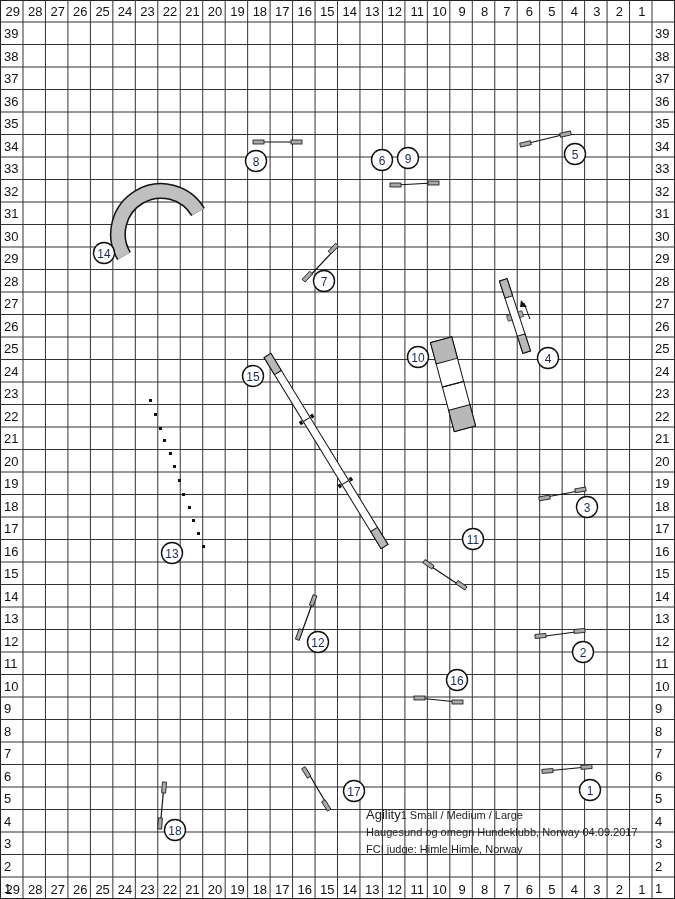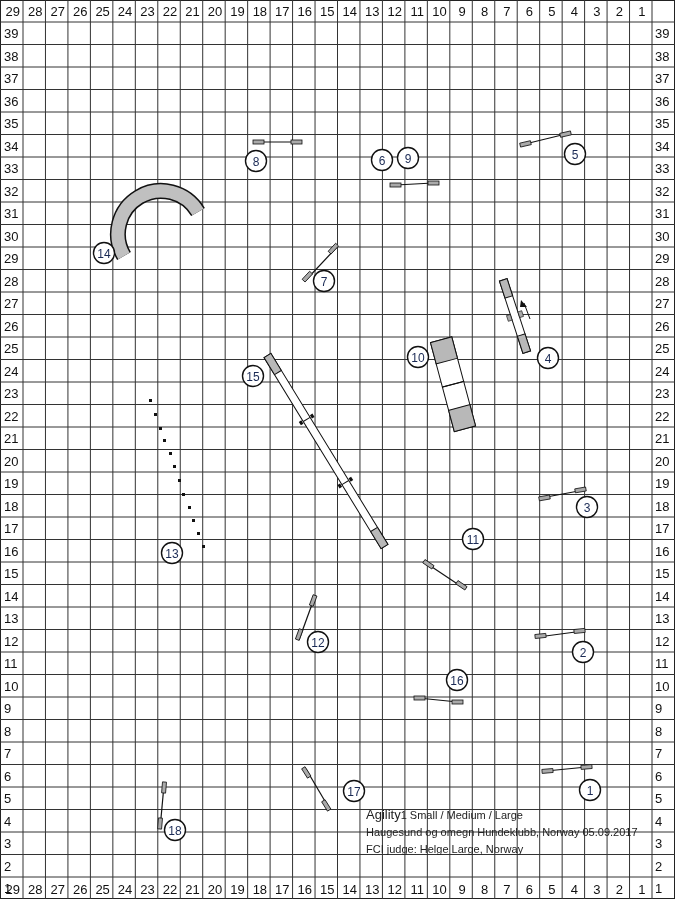--- a/index.html
+++ b/index.html
@@ -430,7 +430,7 @@
 
 <div id="info">
   <div class="t1"><span>Agility</span><small>1 Small / Medium / Large</small></div>
-  <div>Haugesund og omegn Hundeklubb, Norway 05.09.2017</div>
+  <div>Haugesund og omegn Hundeklubb, Norway 04.09.2017</div>
   <div>FCI judge: Helge Large, Norway</div>
 </div>
 

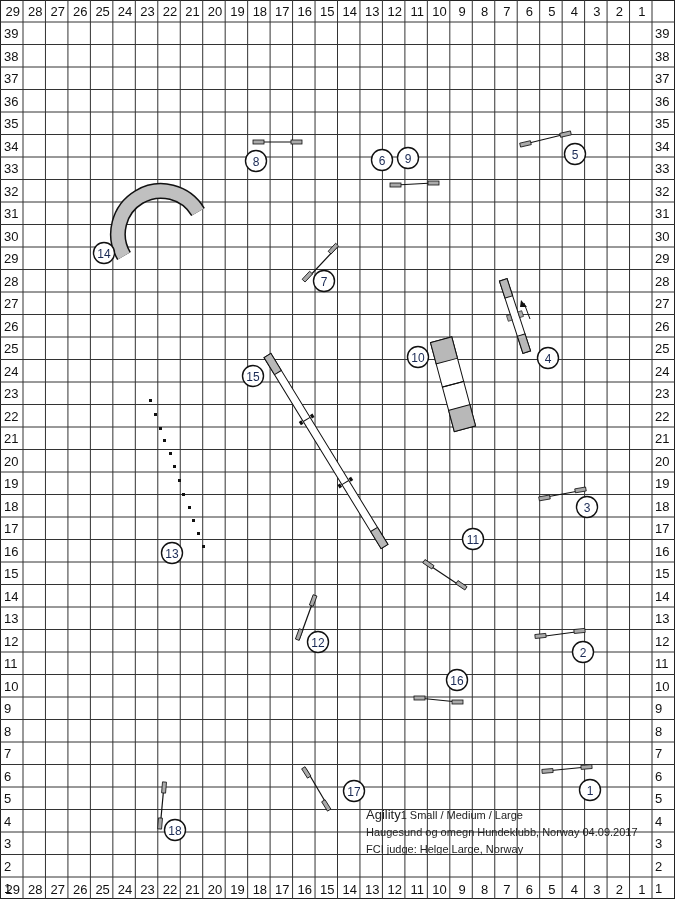--- a/index.html
+++ b/index.html
@@ -431,7 +431,7 @@
 <div id="info">
   <div class="t1"><span>Agility</span><small>1 Small / Medium / Large</small></div>
   <div>Haugesund og omegn Hundeklubb, Norway 04.09.2017</div>
-  <div>FCI judge: Helge Large, Norway</div>
+  <div>FCI judge: Himle Himle, Norway</div>
 </div>
 
 </body></html>

